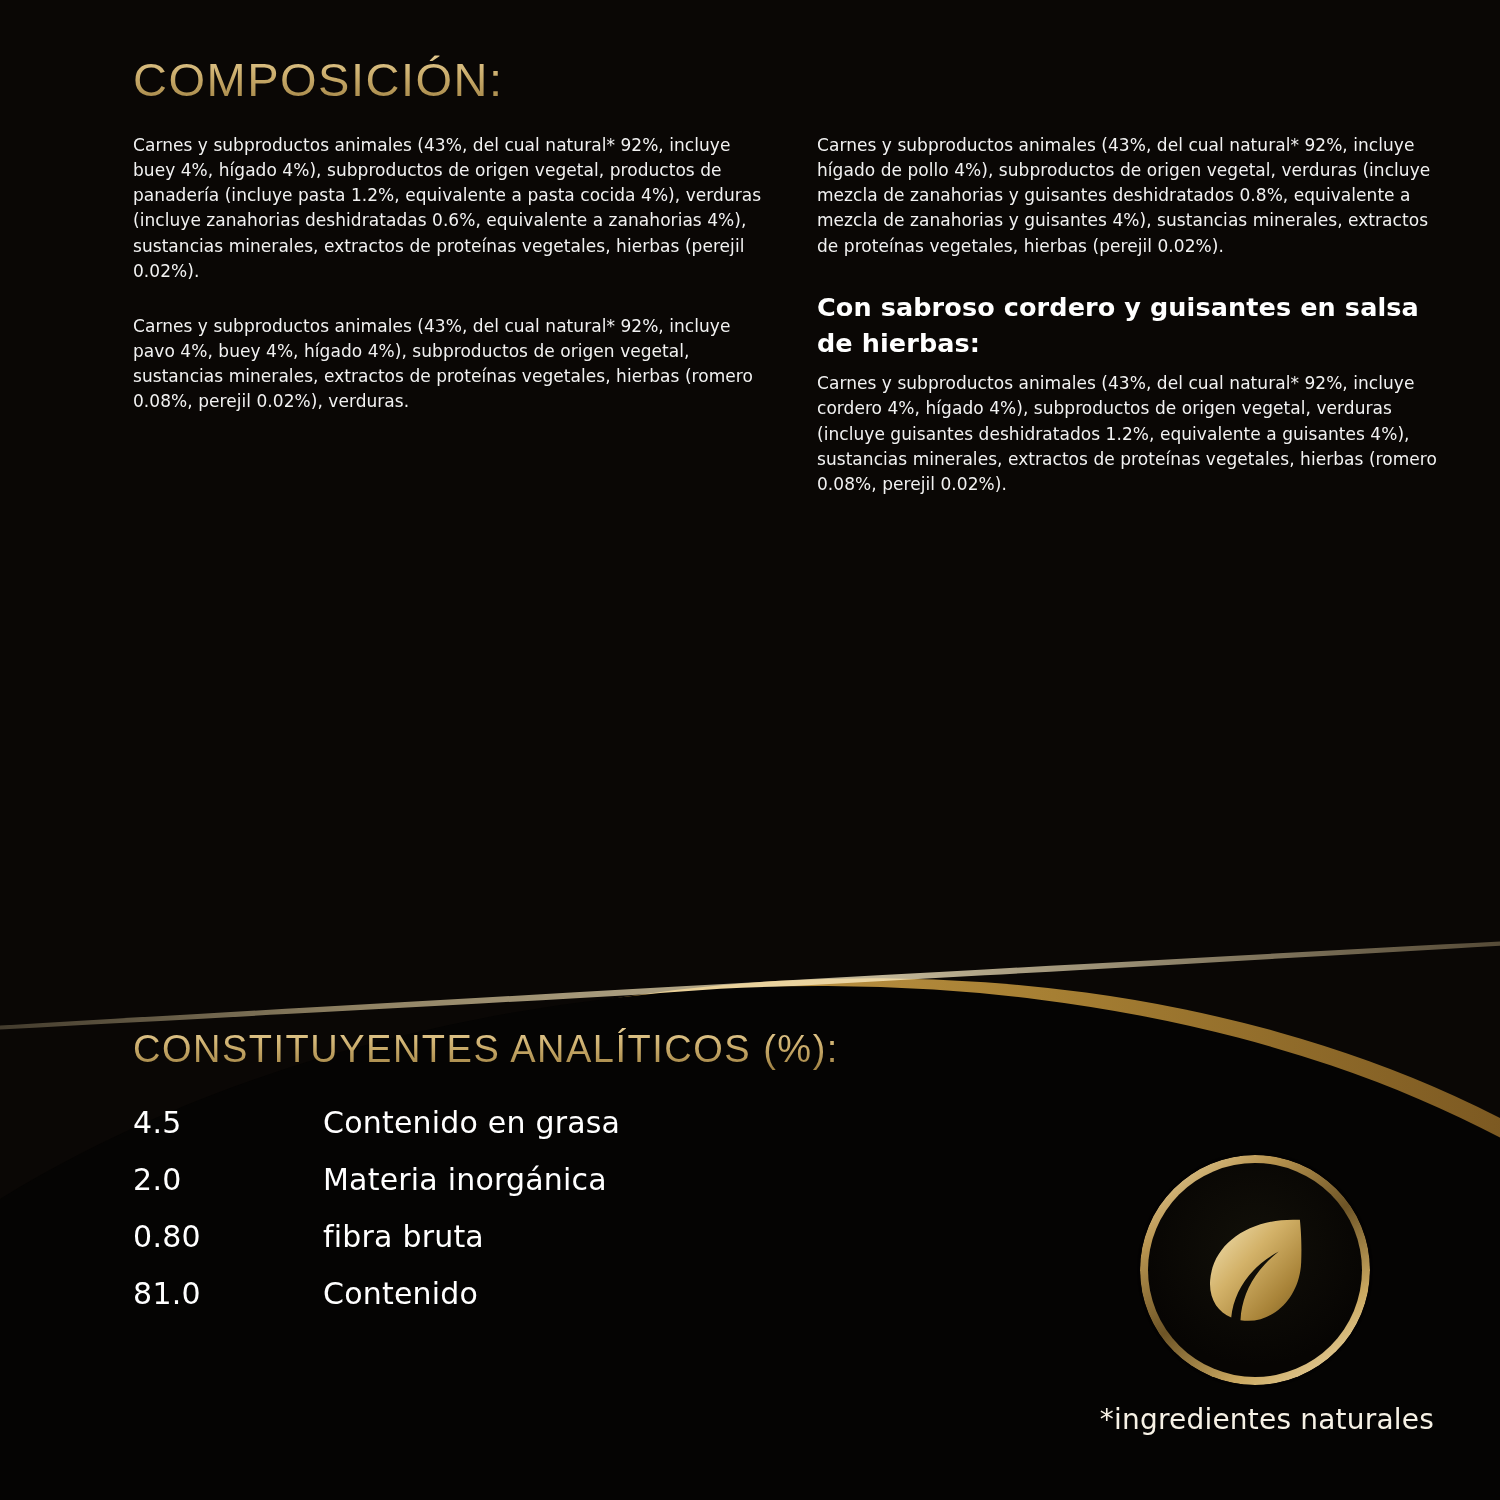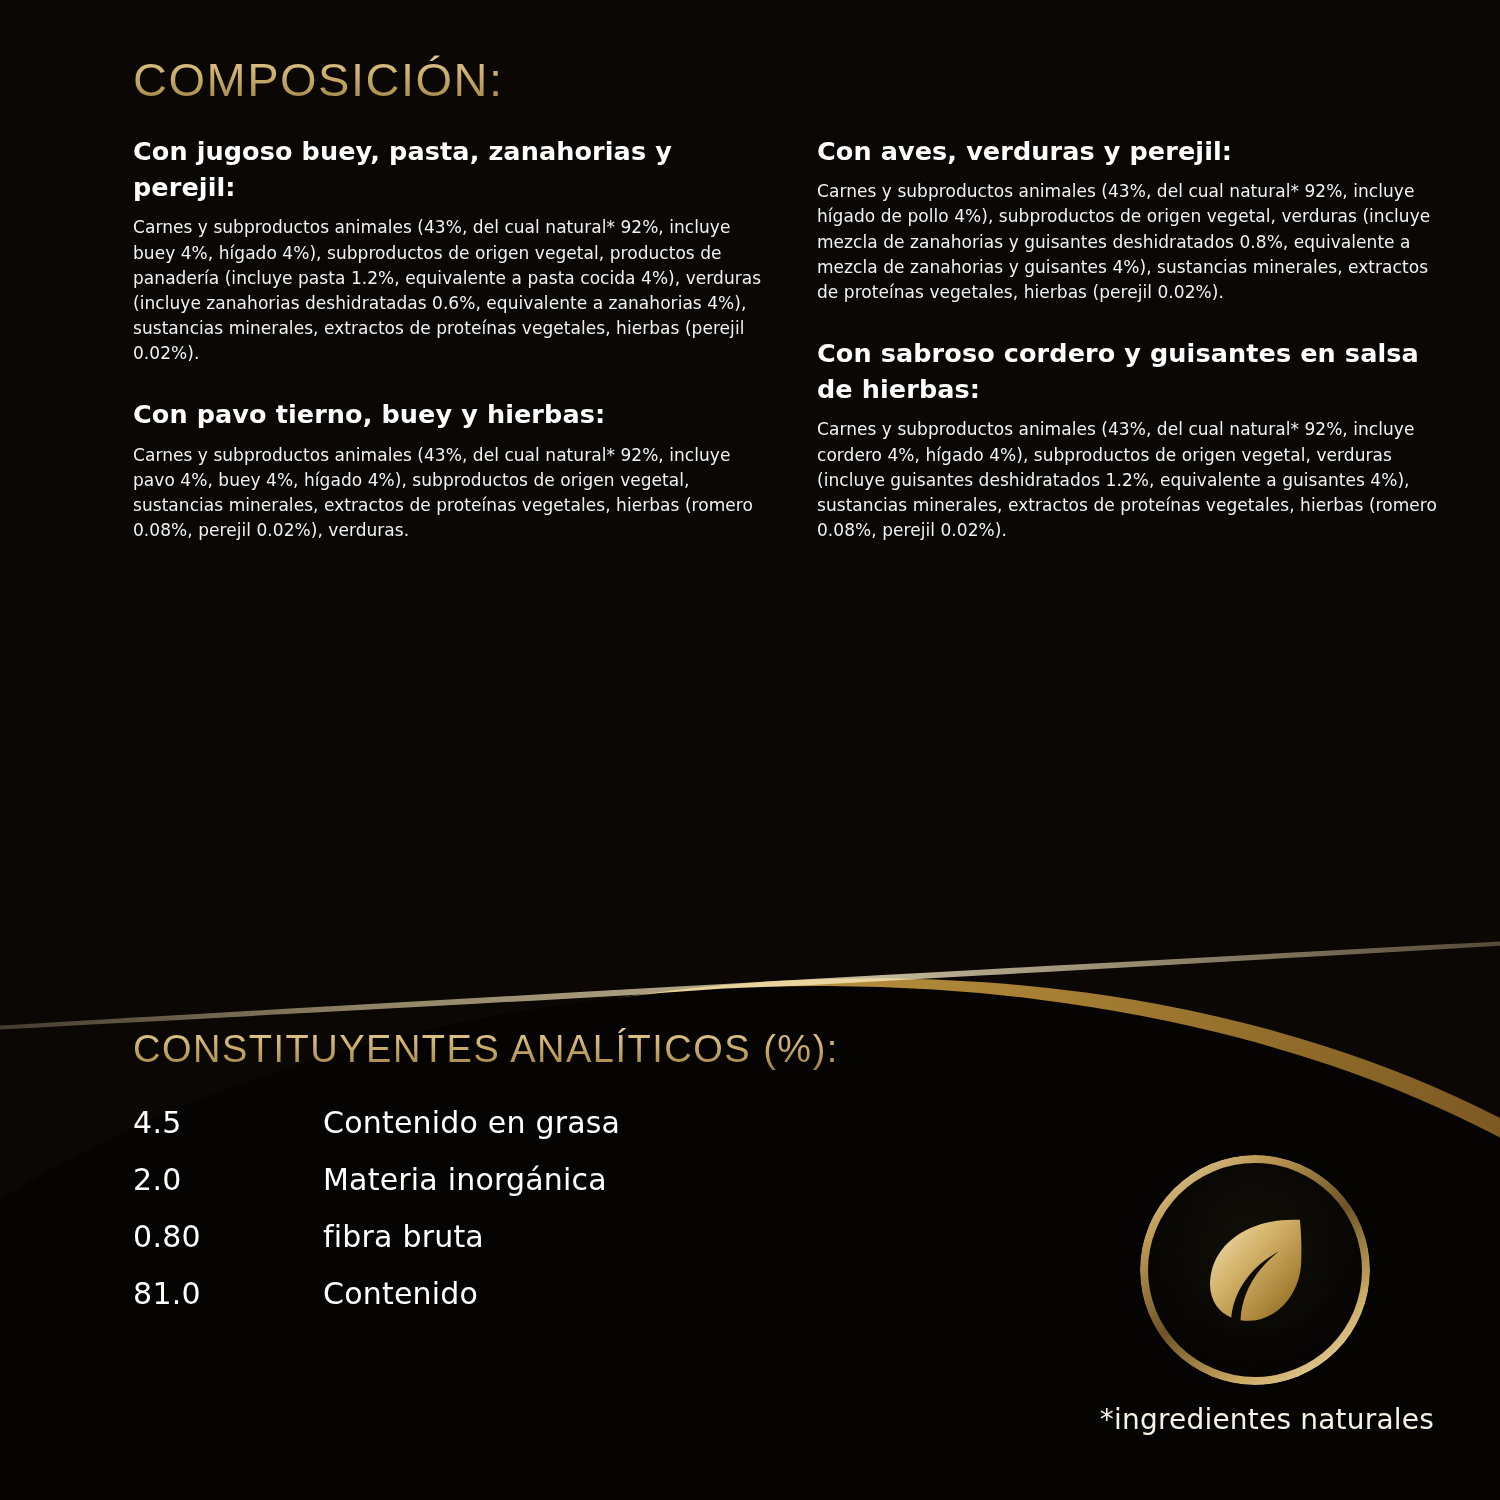--- a/index.html
+++ b/index.html
@@ -187,7 +187,6 @@
 
     <div class="col col-left">
       <div class="block">
-        <p class="sub-title">Con jugoso buey, pasta, zanahorias y perejil:</p>
         <p class="body-text">Carnes y subproductos animales (43%, del cual natural* 92%, incluye buey 4%, hígado 4%), subproductos de origen vegetal, productos de panadería (incluye pasta 1.2%, equivalente a pasta cocida 4%), verduras (incluye zanahorias deshidratadas 0.6%, equivalente a zanahorias 4%), sustancias minerales, extractos de proteínas vegetales, hierbas (perejil 0.02%).</p>
       </div>
       <div class="block">

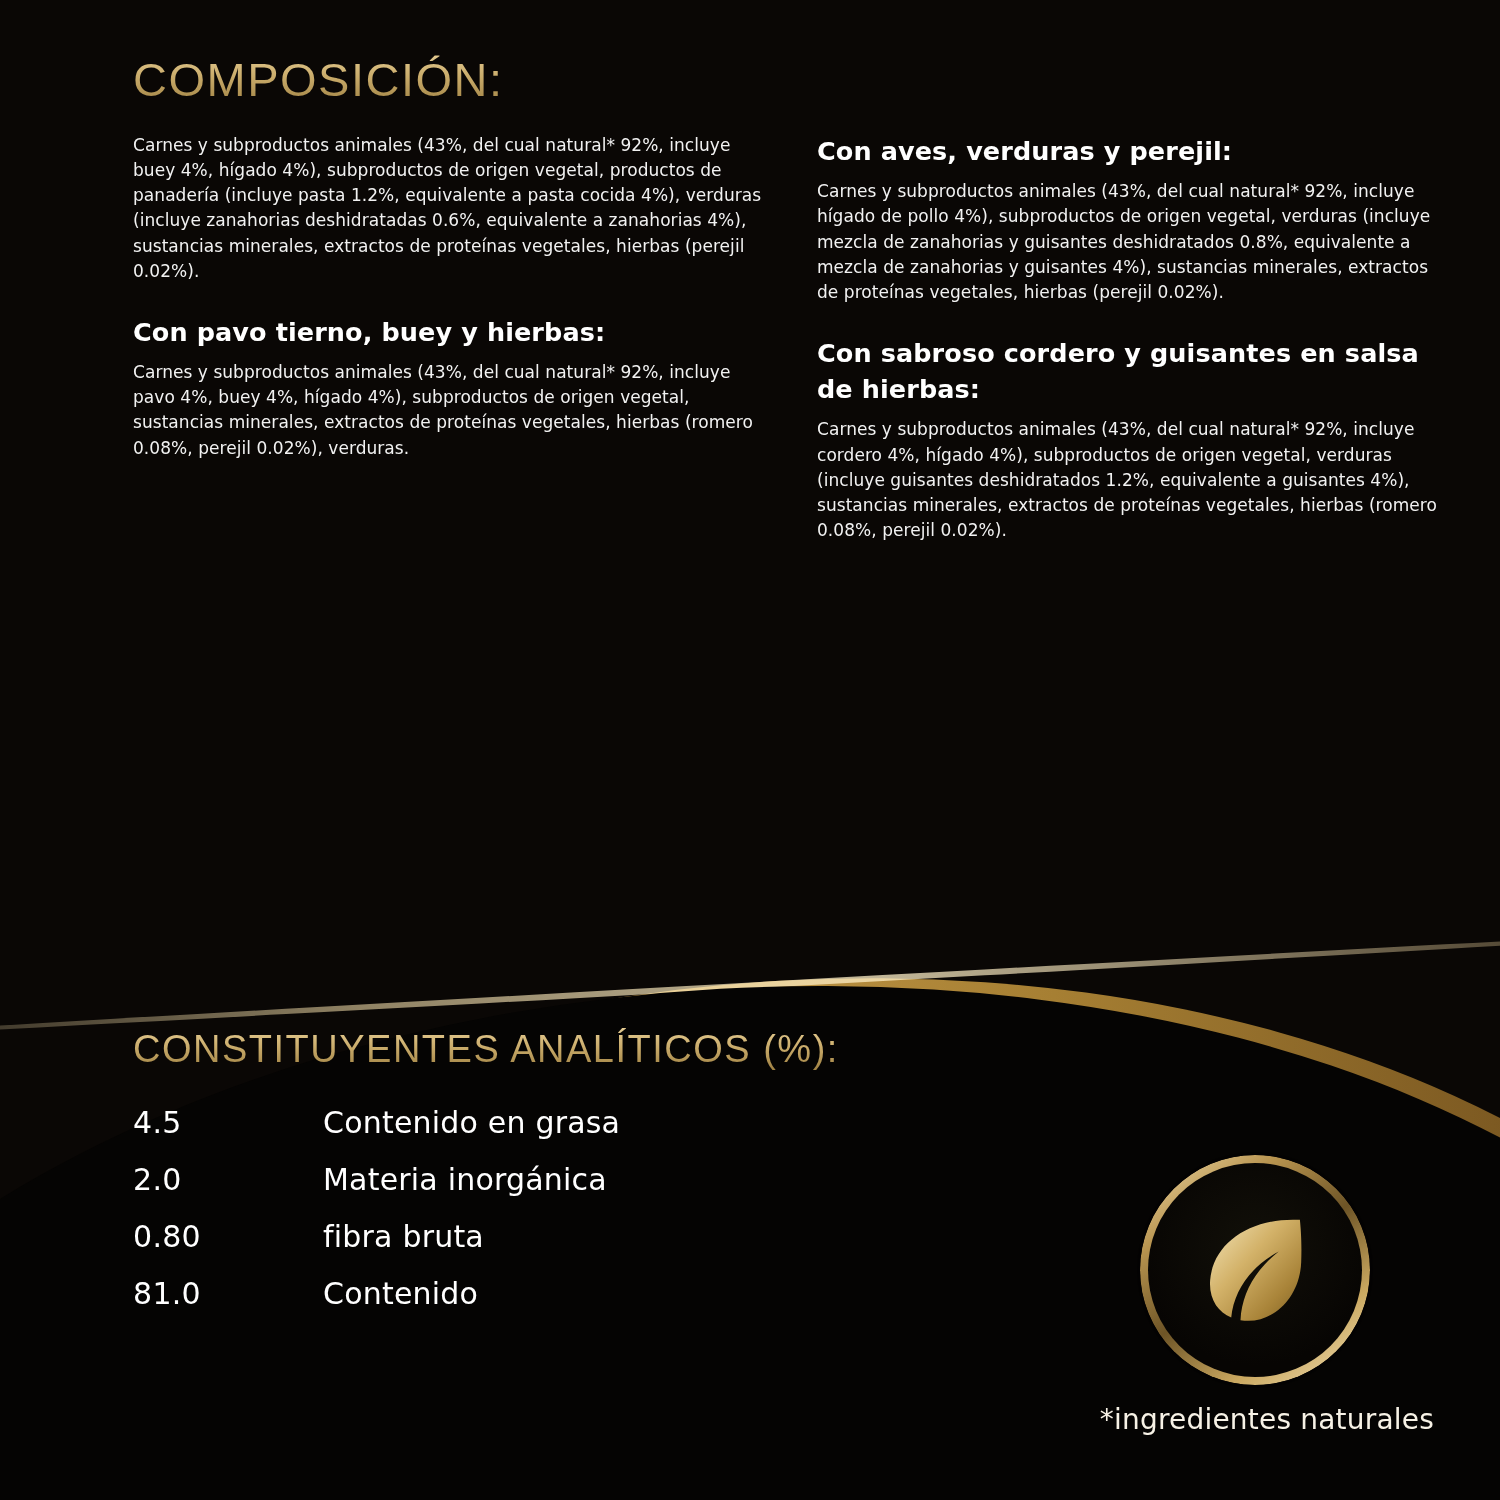--- a/index.html
+++ b/index.html
@@ -197,7 +197,6 @@
 
     <div class="col col-right">
       <div class="block">
-        <p class="sub-title">Con aves, verduras y perejil:</p>
         <p class="body-text">Carnes y subproductos animales (43%, del cual natural* 92%, incluye hígado de pollo 4%), subproductos de origen vegetal, verduras (incluye mezcla de zanahorias y guisantes deshidratados 0.8%, equivalente a mezcla de zanahorias y guisantes 4%), sustancias minerales, extractos de proteínas vegetales, hierbas (perejil 0.02%).</p>
       </div>
       <div class="block">

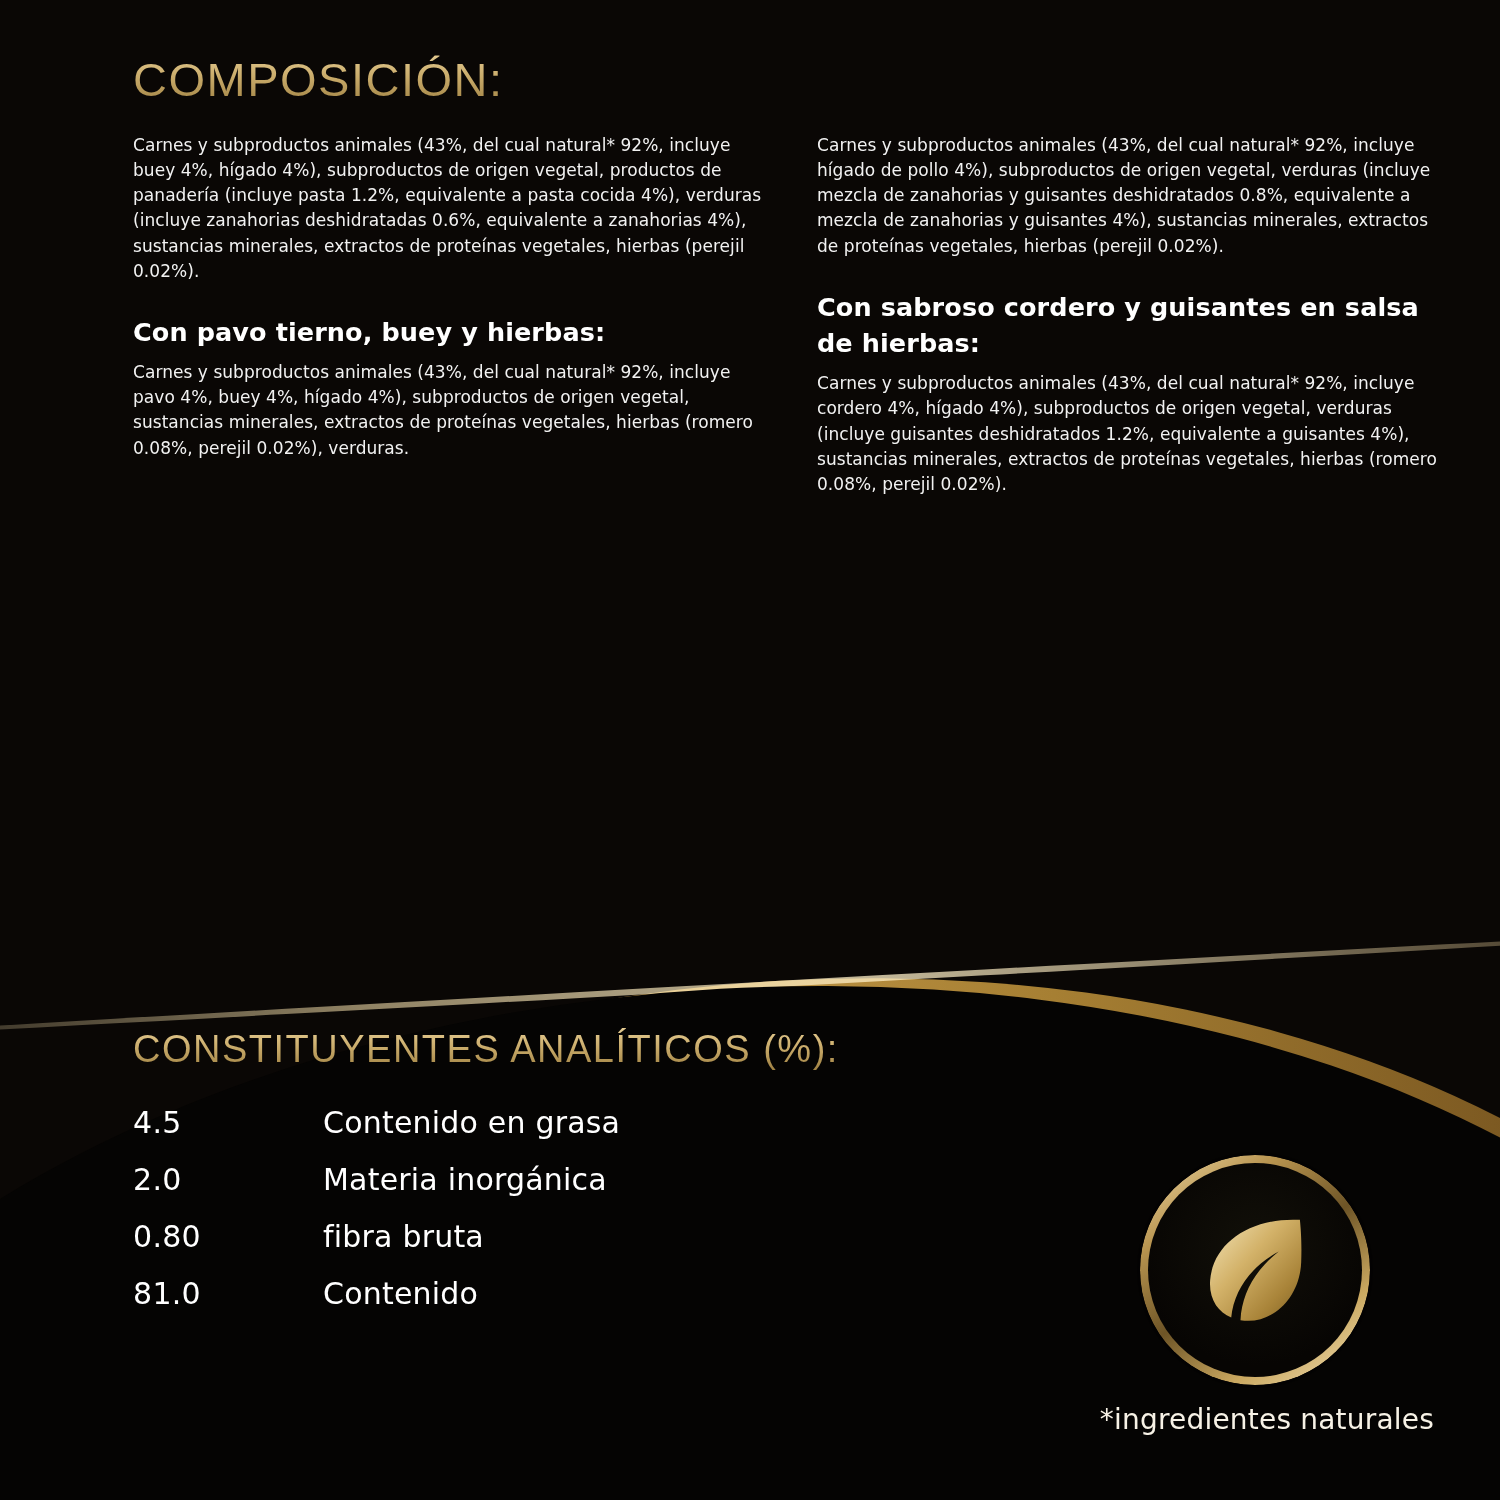--- a/index.html
+++ b/index.html
@@ -190,7 +190,6 @@
         <p class="body-text">Carnes y subproductos animales (43%, del cual natural* 92%, incluye buey 4%, hígado 4%), subproductos de origen vegetal, productos de panadería (incluye pasta 1.2%, equivalente a pasta cocida 4%), verduras (incluye zanahorias deshidratadas 0.6%, equivalente a zanahorias 4%), sustancias minerales, extractos de proteínas vegetales, hierbas (perejil 0.02%).</p>
       </div>
       <div class="block">
-        <p class="sub-title">Con pavo tierno, buey y hierbas:</p>
         <p class="body-text">Carnes y subproductos animales (43%, del cual natural* 92%, incluye pavo 4%, buey 4%, hígado 4%), subproductos de origen vegetal, sustancias minerales, extractos de proteínas vegetales, hierbas (romero 0.08%, perejil 0.02%), verduras.</p>
       </div>
     </div>

